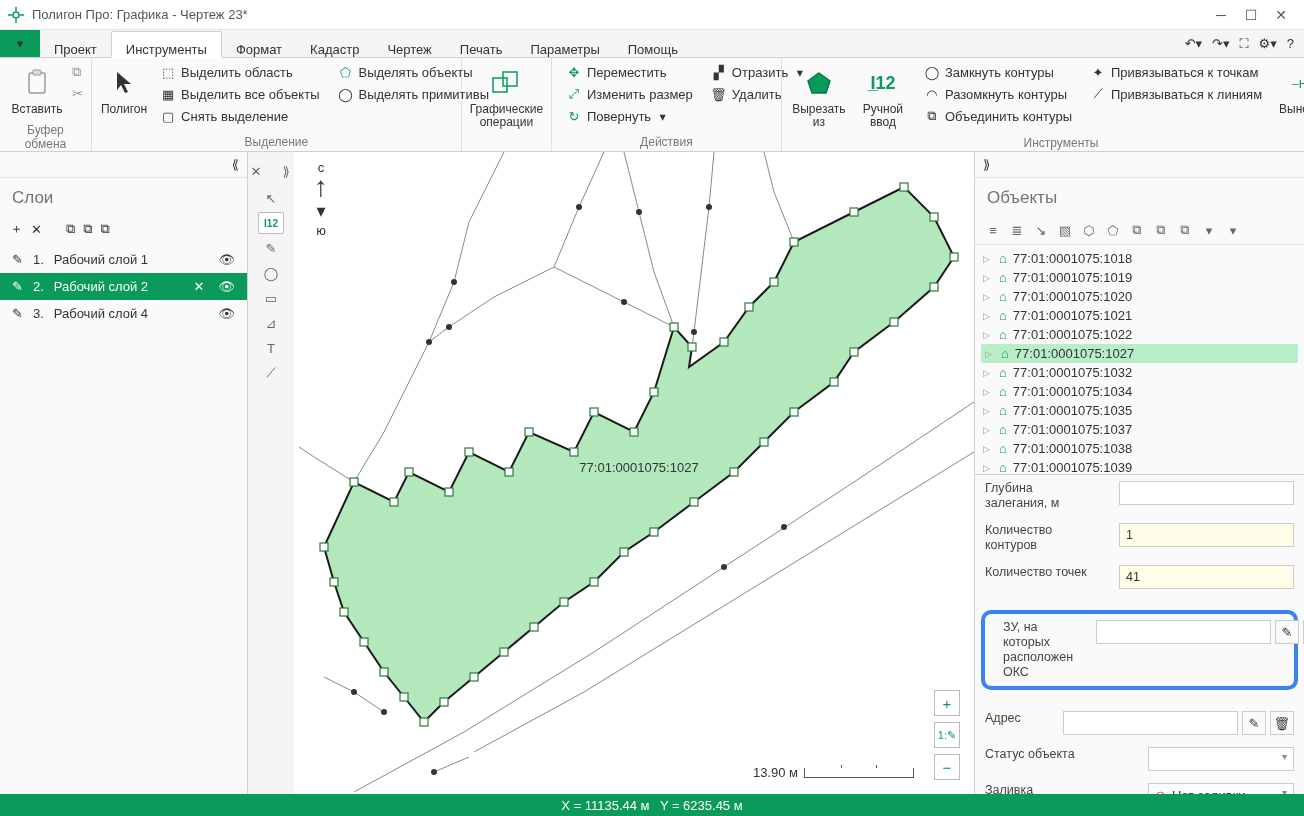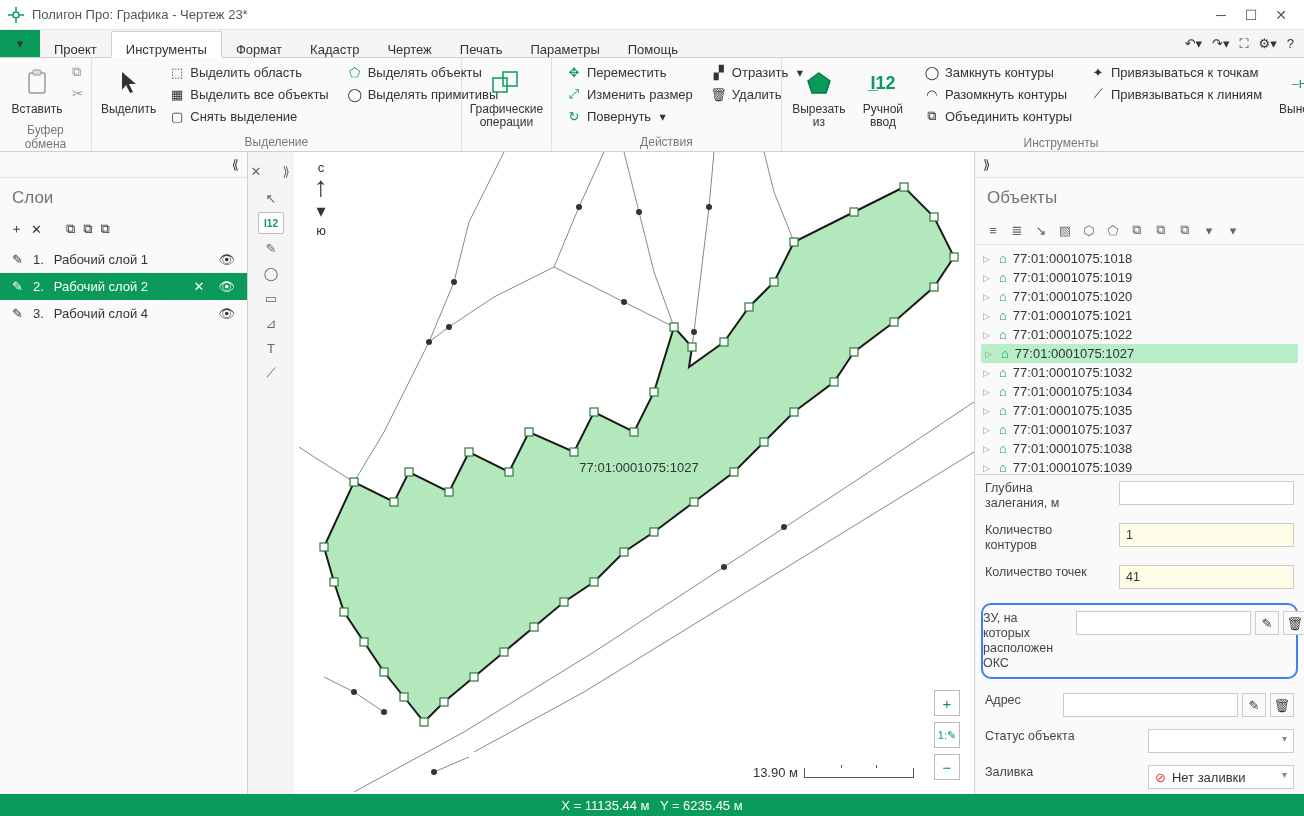--- a/index.html
+++ b/index.html
@@ -173,7 +173,7 @@
               <path d="M4 2l0 18 4-5 4 8 3-1-4-8 7 0z" fill="#333"></path>
             </svg>
           </span>
-        <span class="lbl">Выделить</span>
+        <span class="lbl">Полигон</span>
       </div>
       <div class="rb-col">
         <div class="rb-btn-sm">

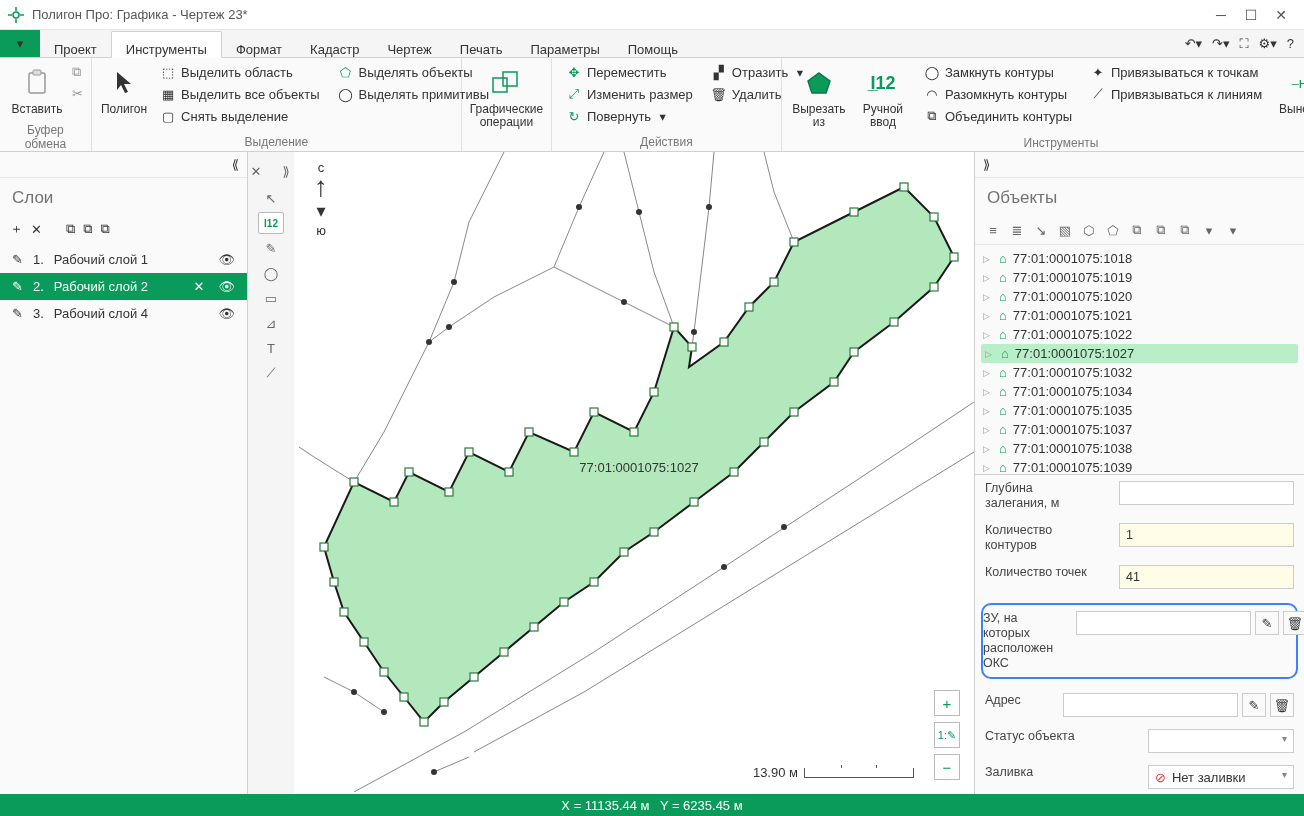--- a/index.html
+++ b/index.html
@@ -68,7 +68,7 @@
 .pselect { flex:1; height:24px; border:1px solid #ccc; background:#fff; position:relative;}
 .pselect::after{content:"▾"; position:absolute; right:6px; top:3px; color:#888; font-size:10px;}
 .iconbtn { width:24px; height:24px; border:1px solid #ccc; display:flex; align-items:center; justify-content:center; background:#fafafa;}
-.highlight-row { border:2px solid #3b82f6; border-radius:10px; margin:8px 6px; padding:6px 0;}
+.highlight-row { border:4px solid #3b82f6; border-radius:10px; margin:15px 6px; padding:6px 18px;}
 
 .statusbar { position:absolute; left:0; right:0; bottom:0; height:22px; background:#0a9b5a; color:#fff; display:flex; align-items:center; padding:0 12px; font-size:12.5px; justify-content:center;}
 .statusbar span{color:#fff;}

